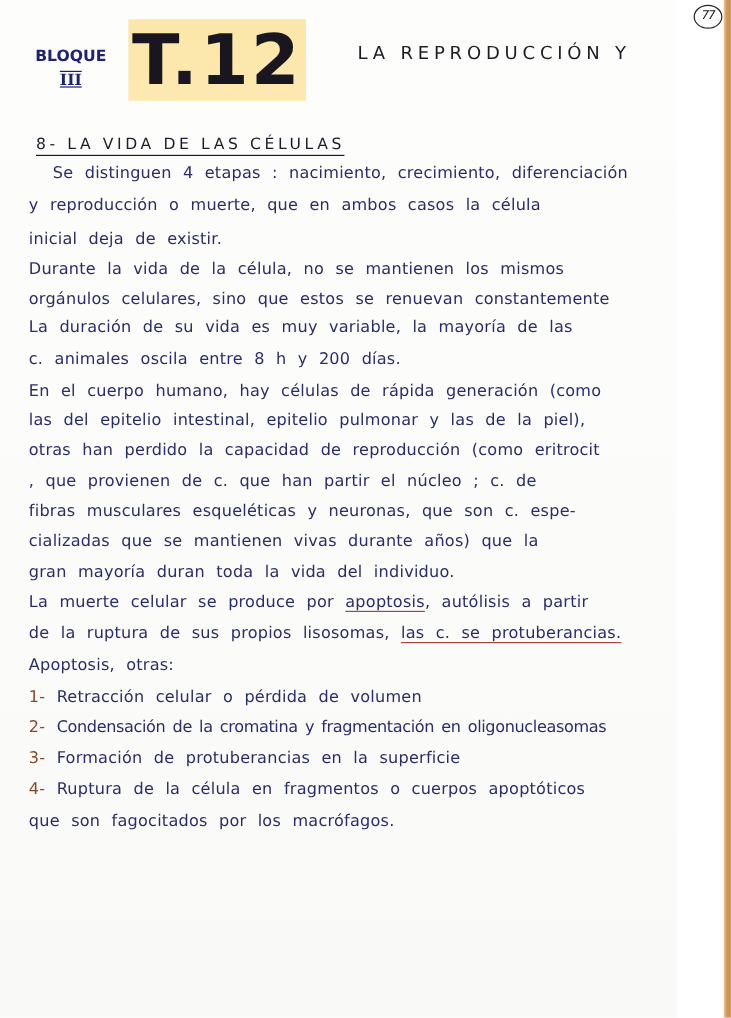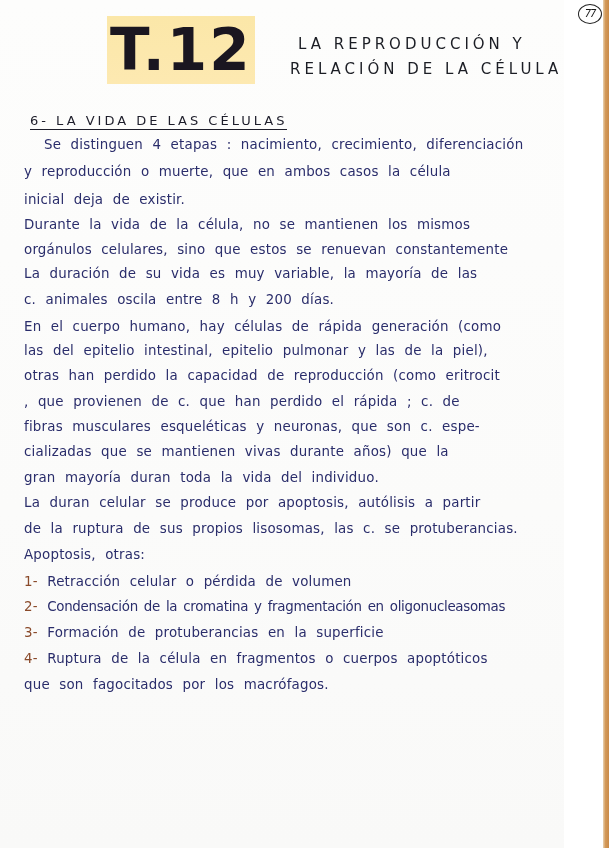--- a/index.html
+++ b/index.html
@@ -127,6 +127,10 @@
 
   <div class="page-number">77</div>
 
+  <div class="bloque">
+    <span>BLOQUE</span>
+    <span class="roman">III</span>
+  </div>
 
   <div class="topic">
     <span class="hl">T.12</span>

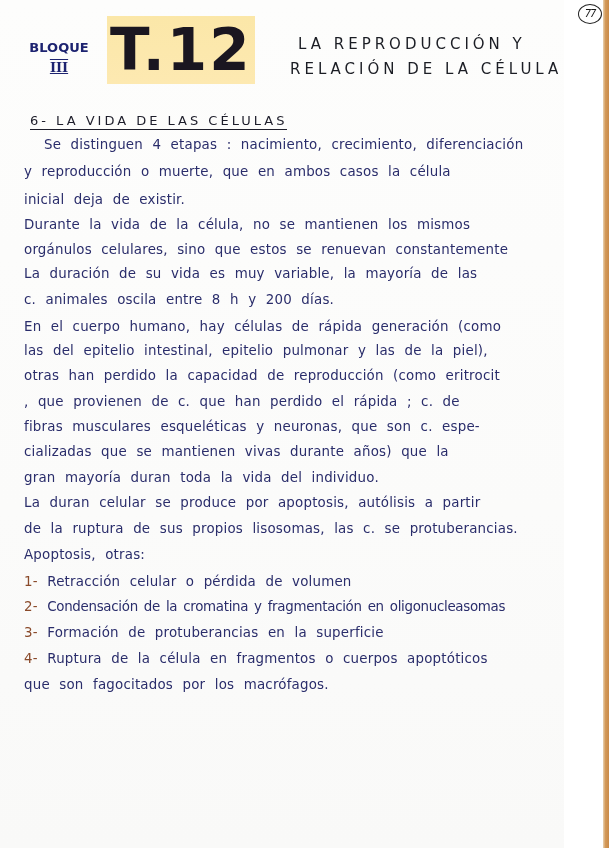--- a/index.html
+++ b/index.html
@@ -138,7 +138,6 @@
 
   <div class="title">
     <span class="line">LA REPRODUCCIÓN Y</span>
-    <span class="line">RELACIÓN DE LA CÉLULA</span>
   </div>
 
   <div class="section-head">6- LA VIDA DE LAS CÉLULAS</div>

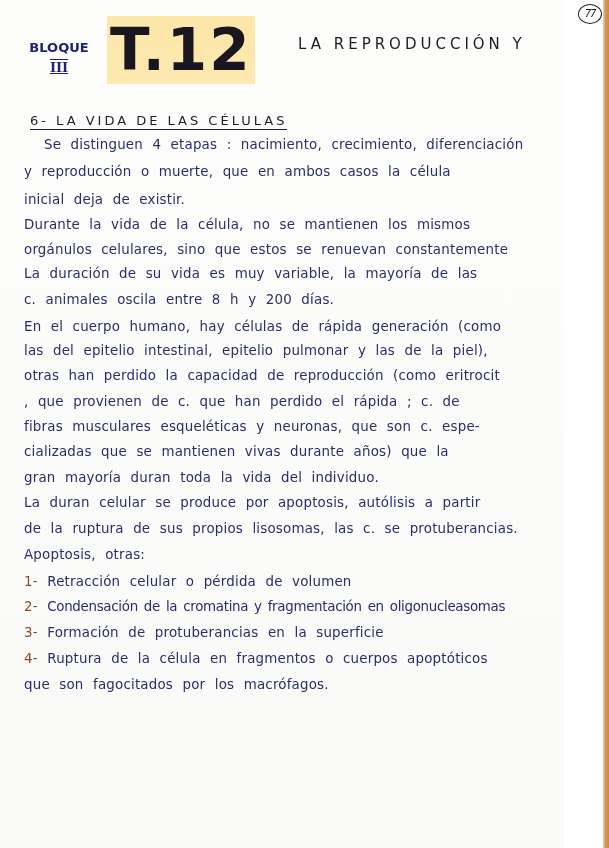--- a/index.html
+++ b/index.html
@@ -140,7 +140,7 @@
     <span class="line">LA REPRODUCCIÓN Y</span>
   </div>
 
-  <div class="section-head">6- LA VIDA DE LAS CÉLULAS</div>
+  <div class="section-head">8- LA VIDA DE LAS CÉLULAS</div>
 
   <div class="body-text">
     <div class="ln indent" style="top:0px">Se distinguen 4 etapas : nacimiento, crecimiento, diferenciación</div>

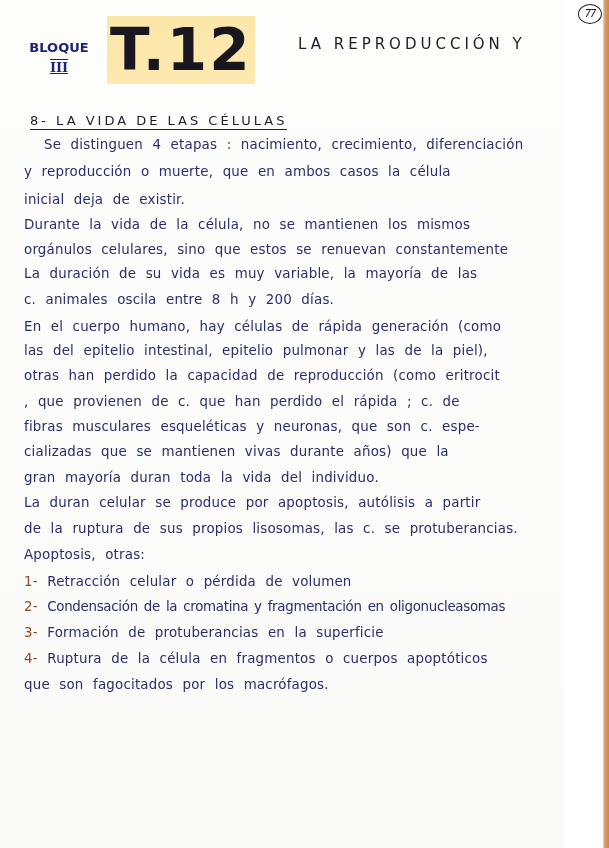--- a/index.html
+++ b/index.html
@@ -153,7 +153,7 @@
     <div class="ln" style="top:182px">En el cuerpo humano, hay células de rápida generación (como</div>
     <div class="ln" style="top:206px">las del epitelio intestinal, epitelio pulmonar y las de la piel),</div>
     <div class="ln" style="top:231px">otras han perdido la capacidad de reproducción (como eritrocit</div>
-    <div class="ln" style="top:257px">, que provienen de c. que han perdido el rápida ; c. de</div>
+    <div class="ln" style="top:257px">, que provienen de c. que han partir el núcleo ; c. de</div>
     <div class="ln" style="top:282px">fibras musculares esqueléticas y neuronas, que son c. espe-</div>
     <div class="ln" style="top:307px">cializadas que se mantienen vivas durante años) que la</div>
     <div class="ln" style="top:333px">gran mayoría duran toda la vida del individuo.</div>

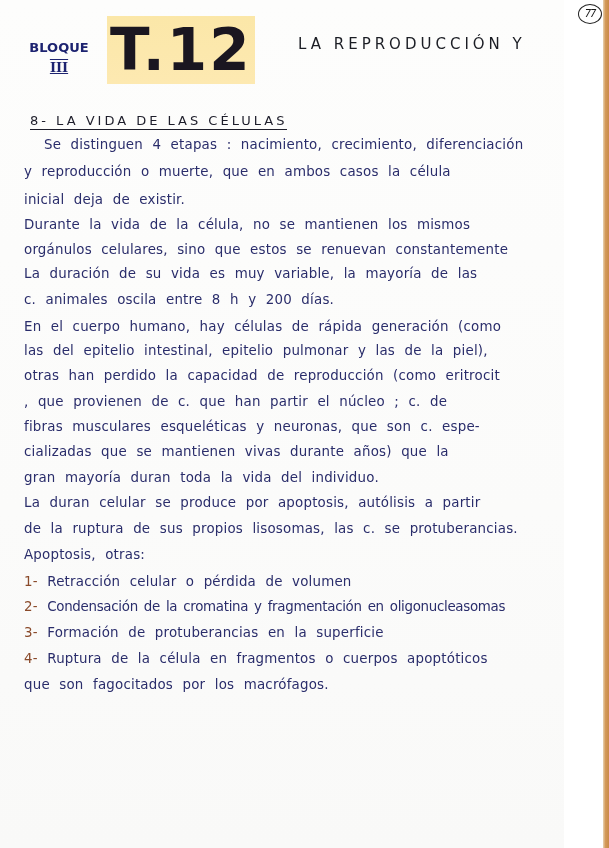--- a/index.html
+++ b/index.html
@@ -158,7 +158,7 @@
     <div class="ln" style="top:307px">cializadas que se mantienen vivas durante años) que la</div>
     <div class="ln" style="top:333px">gran mayoría duran toda la vida del individuo.</div>
     <div class="ln" style="top:358px">
-      <span>La duran celular se produce por</span>
+      <span>La muerte celular se produce por</span>
       <span class="ul-red">apoptosis</span><span>, autólisis a partir</span>
     </div>
     <div class="ln" style="top:384px">

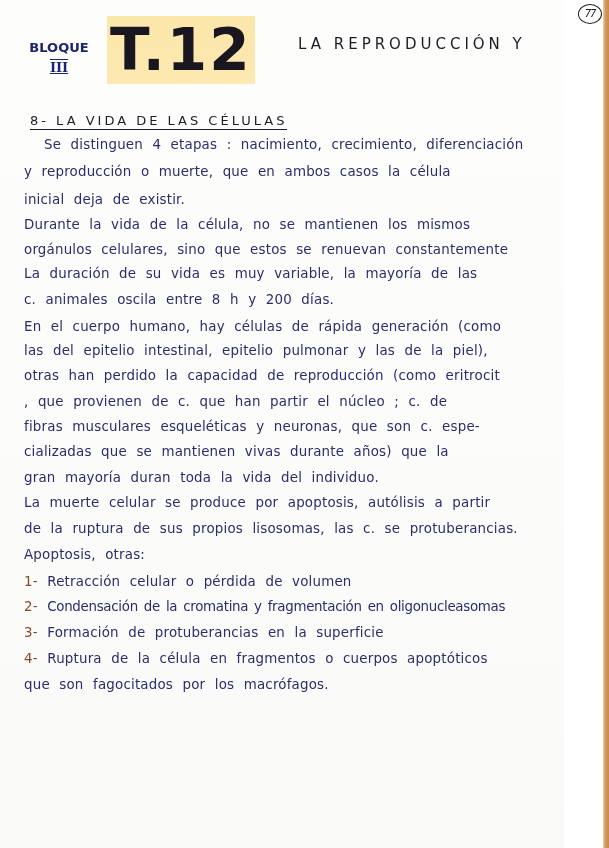--- a/index.html
+++ b/index.html
@@ -115,6 +115,7 @@
     }
     .ln.indent { left: 20px; }
     .ln .ul-red {
+      text-decoration: underline;
       text-decoration-color: #a8463c;
       text-underline-offset: 3px;
     }

